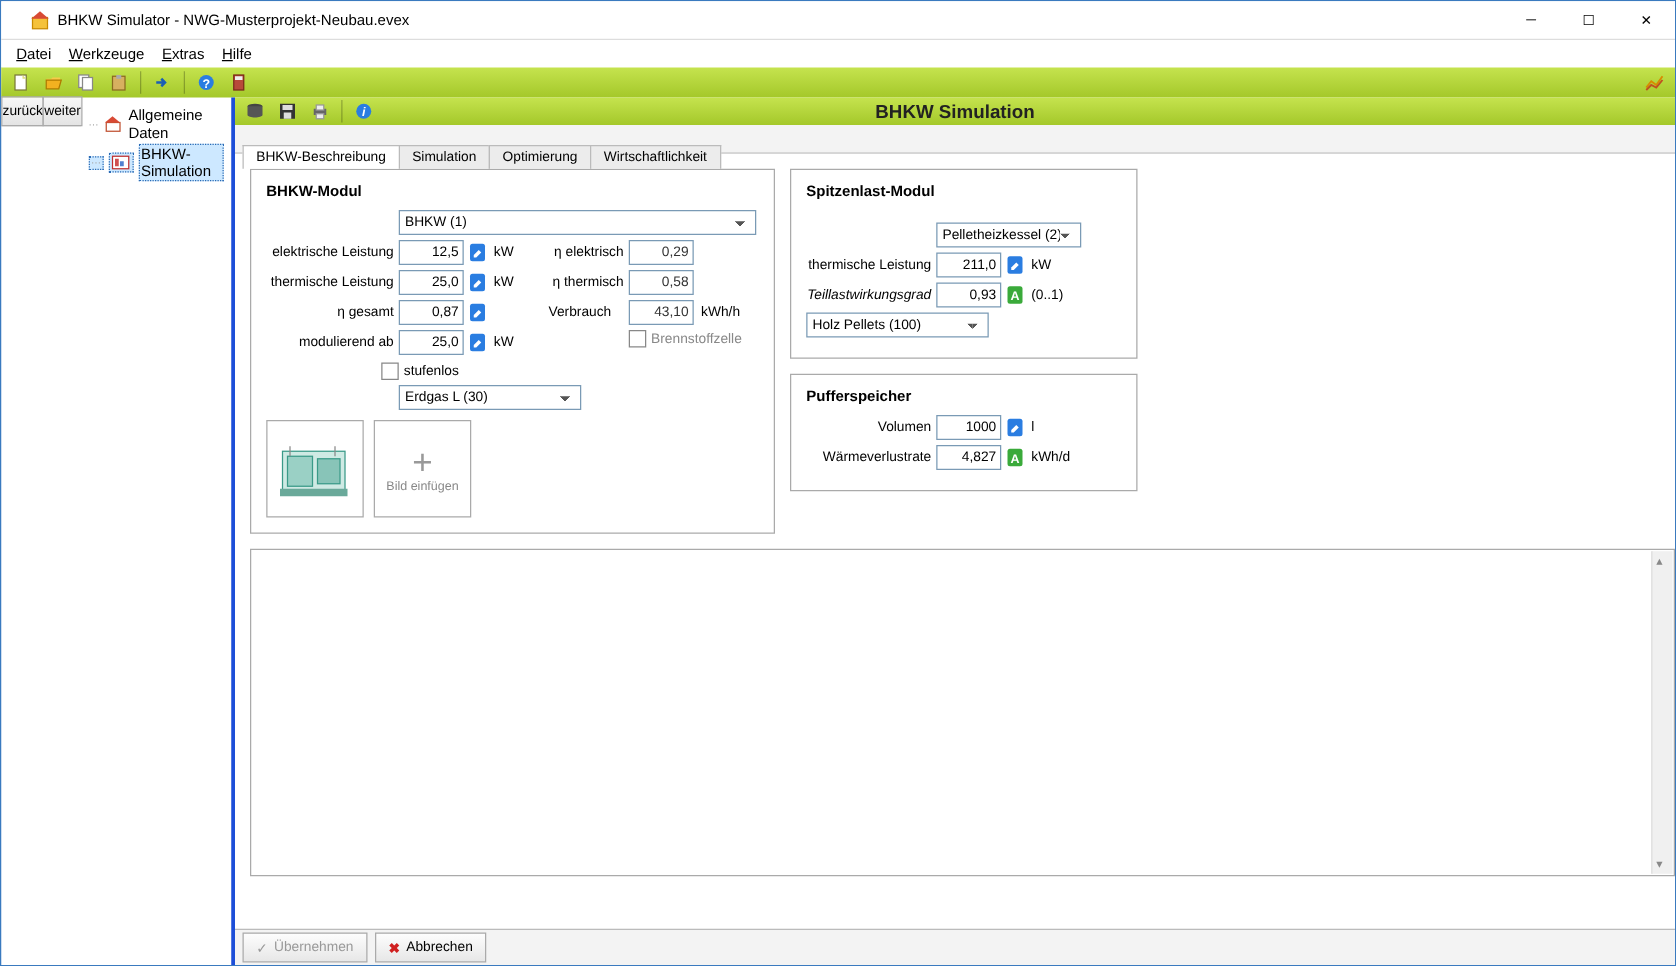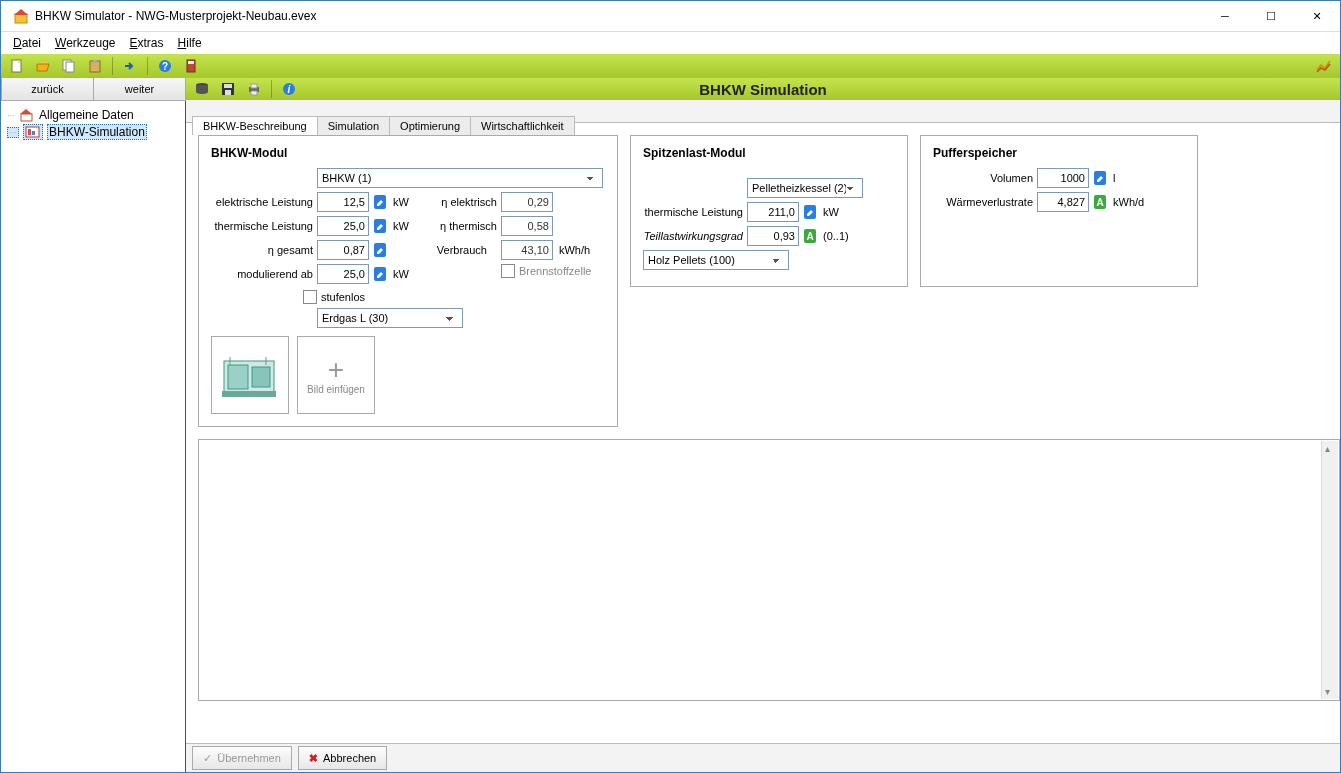--- a/index.html
+++ b/index.html
@@ -4,7 +4,7 @@
 <style>
 html,body{margin:0;padding:0;font-family:"Segoe UI",Tahoma,sans-serif;font-size:12px;color:#000;background:#fff;height:100%;overflow:hidden}
 .window{width:1341px;height:773px;display:flex;flex-direction:column;border:1px solid #3a7abf;box-sizing:border-box}
-.titlebar{height:30px;background:#fff;display:flex;align-items:center;padding:0 0 0 12px;border-bottom:1px solid #ddd}
+.titlebar{height:30px;background:#fff;display:flex;align-items:center;padding:0 0 0 23px;border-bottom:1px solid #ddd}
 .titlebar .app-icon{width:16px;height:16px;margin-right:6px}
 .titlebar .title{flex:1;font-size:12px}
 .titlebar .wbtns{display:flex}

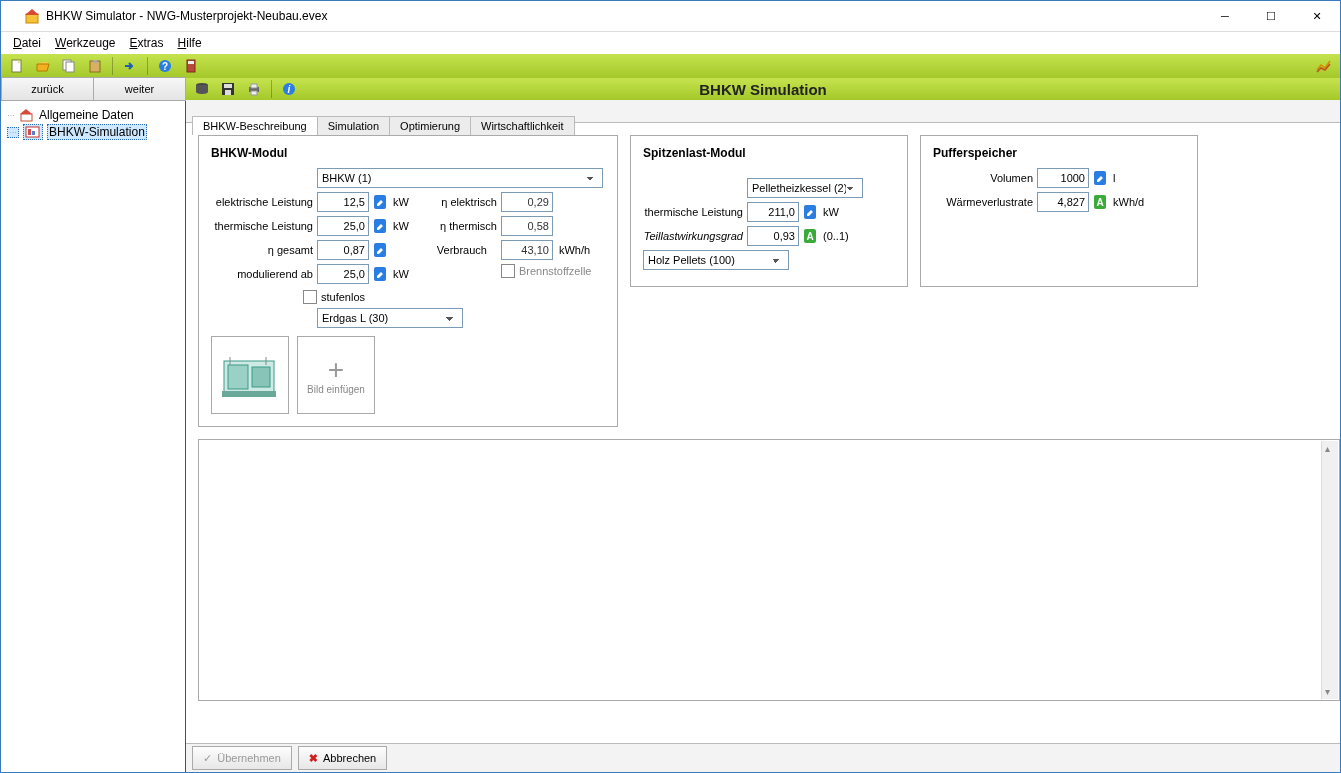--- a/index.html
+++ b/index.html
@@ -17,7 +17,7 @@
 .tsep{width:1px;height:18px;background:rgba(0,0,0,.25);margin:0 3px}
 .tspacer{flex:1}
 .body{flex:1;display:flex;min-height:0}
-.leftcol{width:184px;display:flex;flex-direction:column;border-right:1px solid #1d4ed8}
+.leftcol{width:184px;display:flex;border-right:3px solid #1d4ed8}
 .navbtns{height:22px;display:flex;border-bottom:1px solid #bbb}
 .navbtn{flex:1;background:linear-gradient(#f7f7f7,#e4e4e4);border:1px solid #aaa;margin:-1px -1px -1px 0;display:flex;align-items:center;justify-content:center;cursor:pointer;font-size:11px}
 .navbtn+.navbtn{border-left:1px solid #aaa}

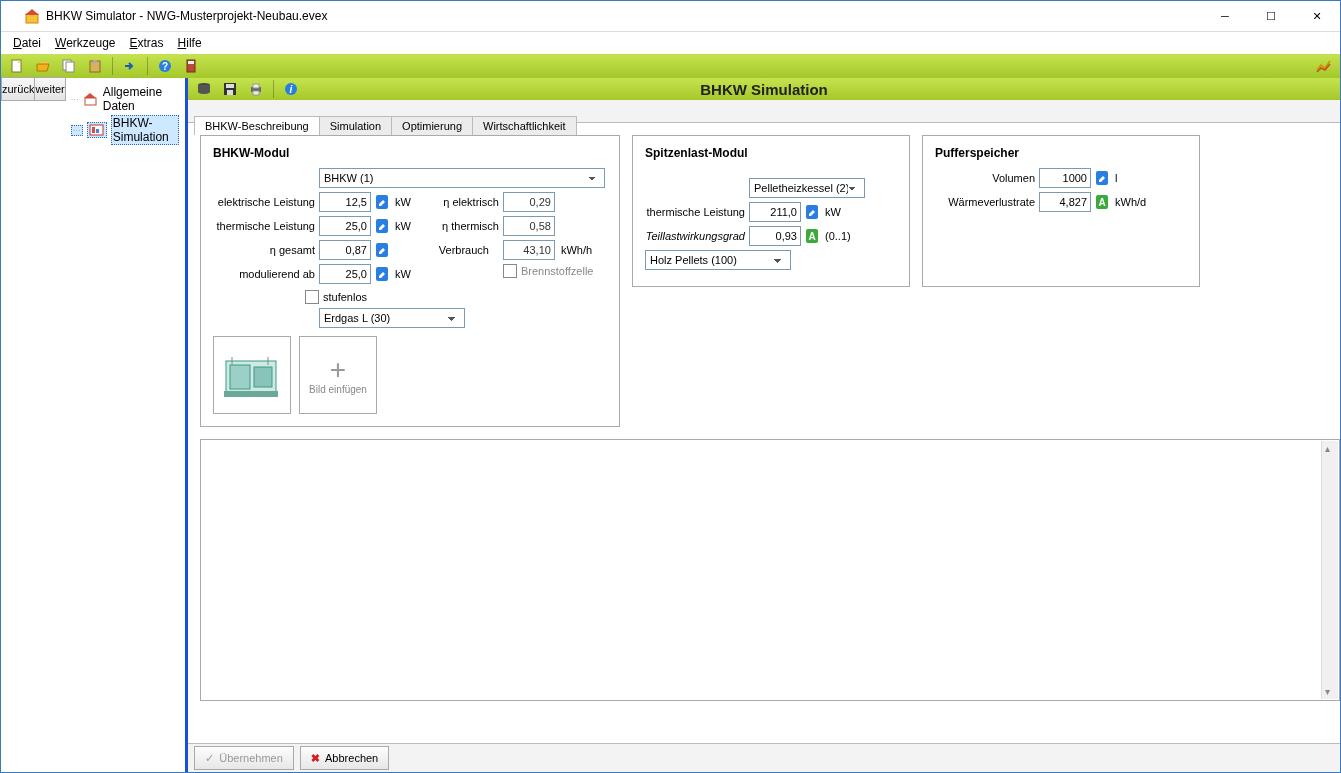--- a/index.html
+++ b/index.html
@@ -34,7 +34,7 @@
 .tab.active{background:#fff;z-index:2}
 .content{flex:1;padding:12px 0 6px 12px;overflow:auto;background:#fff;min-height:0}
 .panels{display:flex;gap:12px;align-items:flex-start}
-.col{display:flex;flex-direction:row;gap:12px}
+.col{display:flex;flex-direction:column;gap:12px}
 .panel{border:1px solid #aaa;padding:10px 12px 12px 12px;min-width:420px;box-sizing:border-box;background:#fff}
 .panel.small{min-width:278px}
 .ptitle{font-weight:bold;margin-bottom:8px}

